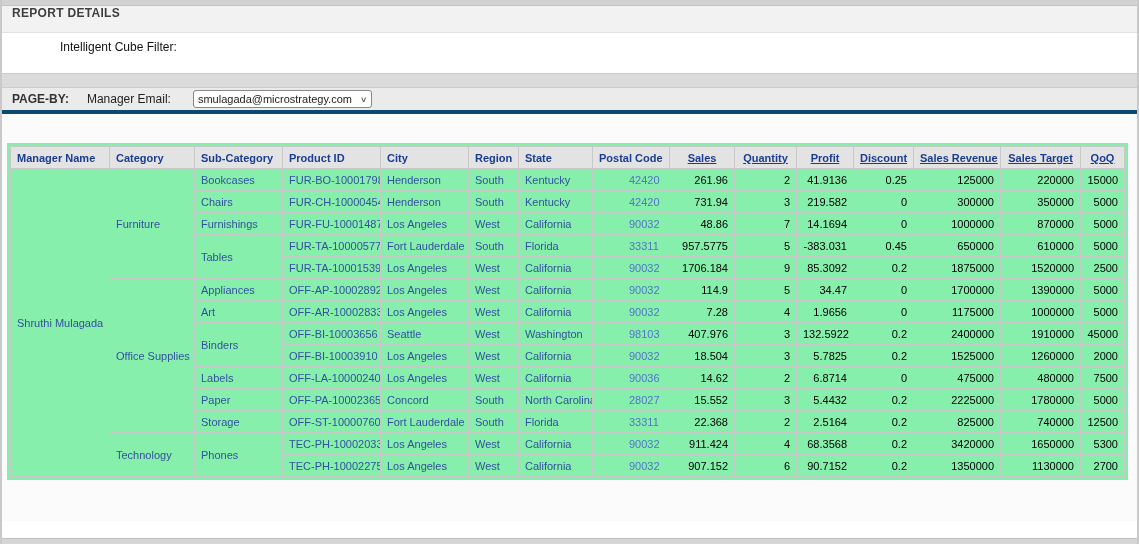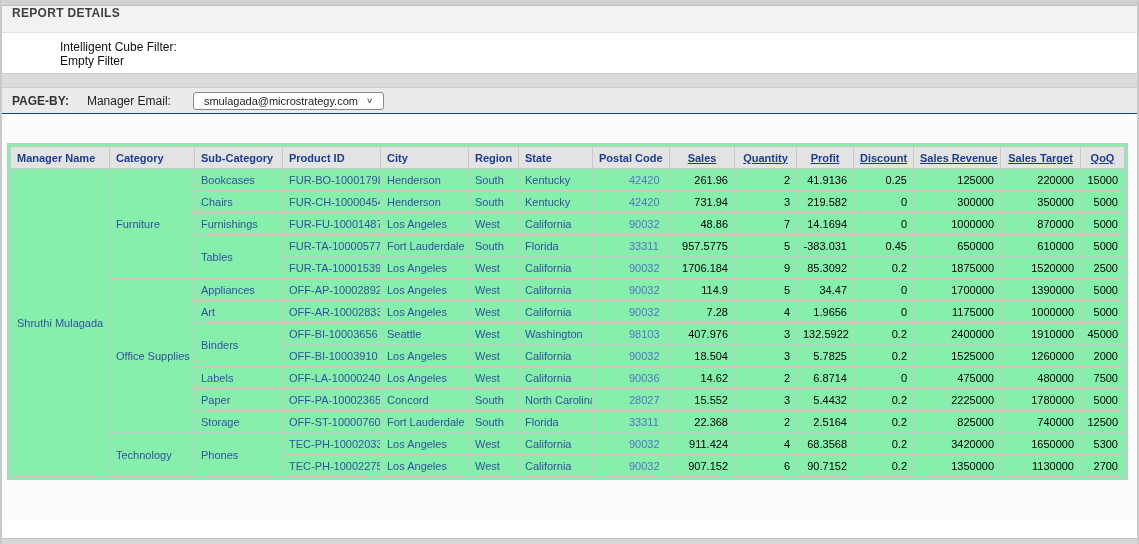--- a/index.html
+++ b/index.html
@@ -73,7 +73,6 @@
 
   <div class="filter-block">
     <div>Intelligent Cube Filter:</div>
-    <div>Empty Filter</div>
   </div>
 
   <div class="section-gap"></div>

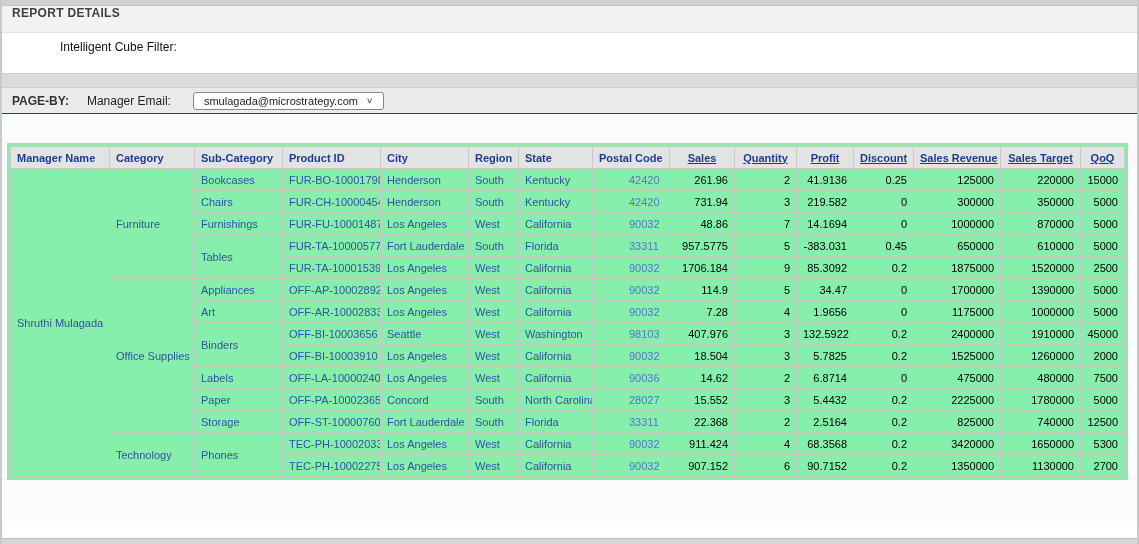--- a/index.html
+++ b/index.html
@@ -29,7 +29,7 @@
   }
   .section-gap { height:15px; background:#dbdbdb; border-top:1px solid #cccccc; border-bottom:1px solid #cccccc; }
   .pageby-bar {
-    height:26px; background:#ebebeb; border-bottom:1px solid #0c4a6e;
+    height:26px; background:#ebebeb; border-bottom:4px solid #0c4a6e;
     display:flex; align-items:center; padding:0 10px; font-size:12px; color:#222;
   }
   .pageby-label { font-weight:bold; color:#333; margin-right:18px; }

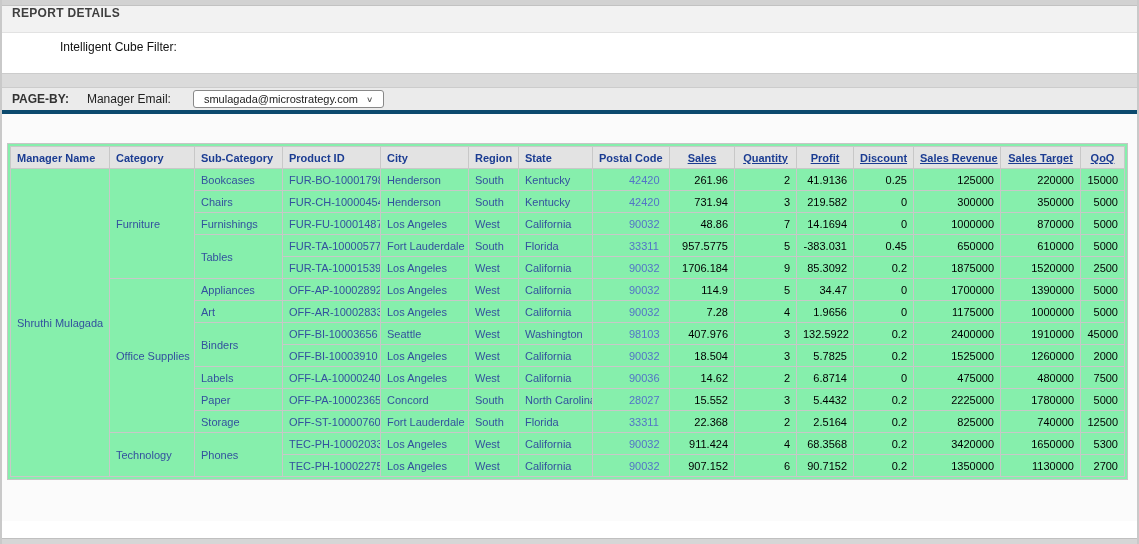--- a/index.html
+++ b/index.html
@@ -38,7 +38,7 @@
     display:inline-flex; align-items:center; justify-content:flex-end;
     min-width:165px; height:18px;
     border:1px solid #888; border-radius:3px; background:#fff;
-    padding:0 10px; font-size:11px; color:#222; cursor:default;
+    padding:0 4px; font-size:11px; color:#222; cursor:default;
   }
   .select-box .chev { color:#555; font-size:10px; margin-left:8px; transform:scaleY(0.8); }
   .main { background:#fbfbfb; height:407px; padding:29px 0 0 5px; }

